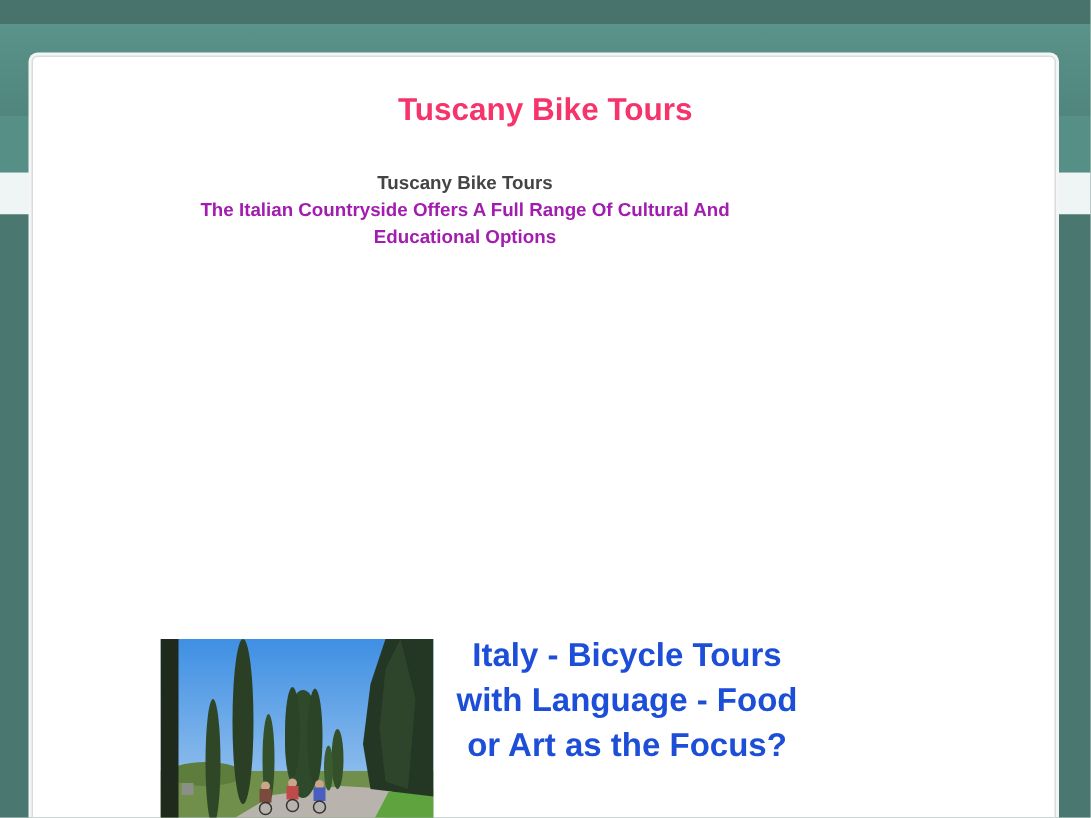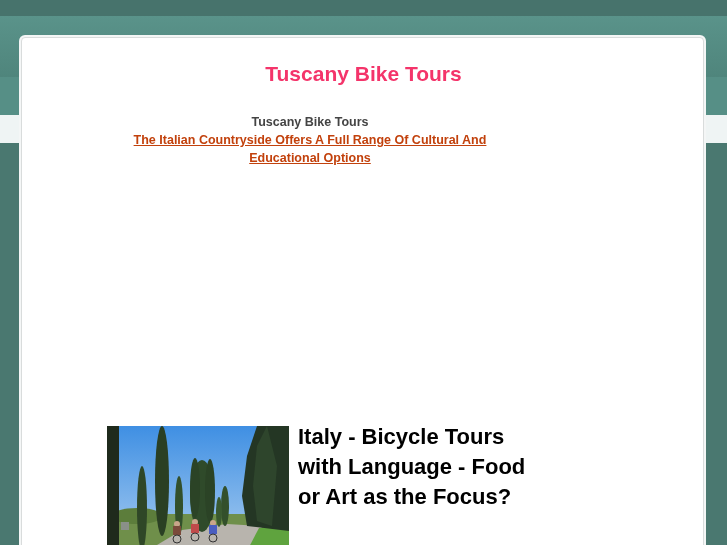--- a/index.html
+++ b/index.html
@@ -74,9 +74,8 @@
       display: block;
     }
     .intro .intro-sub {
-      color: #c2410c;
+      color: #a21caf;
       display: block;
-      text-decoration: underline;
     }
     .feature {
       position: absolute;

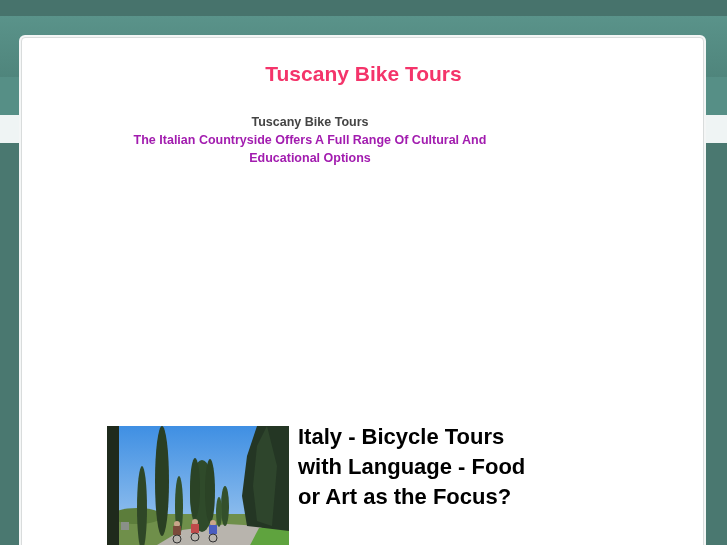--- a/index.html
+++ b/index.html
@@ -99,11 +99,12 @@
       top: -4px;
       width: 240px;
       margin: 0;
-      color: #000000;
+      color: #1d4ed8;
       font-size: 22px;
       font-weight: bold;
       line-height: 30px;
       text-decoration: none;
+      text-align: center;
     }
   </style>
 </head>

